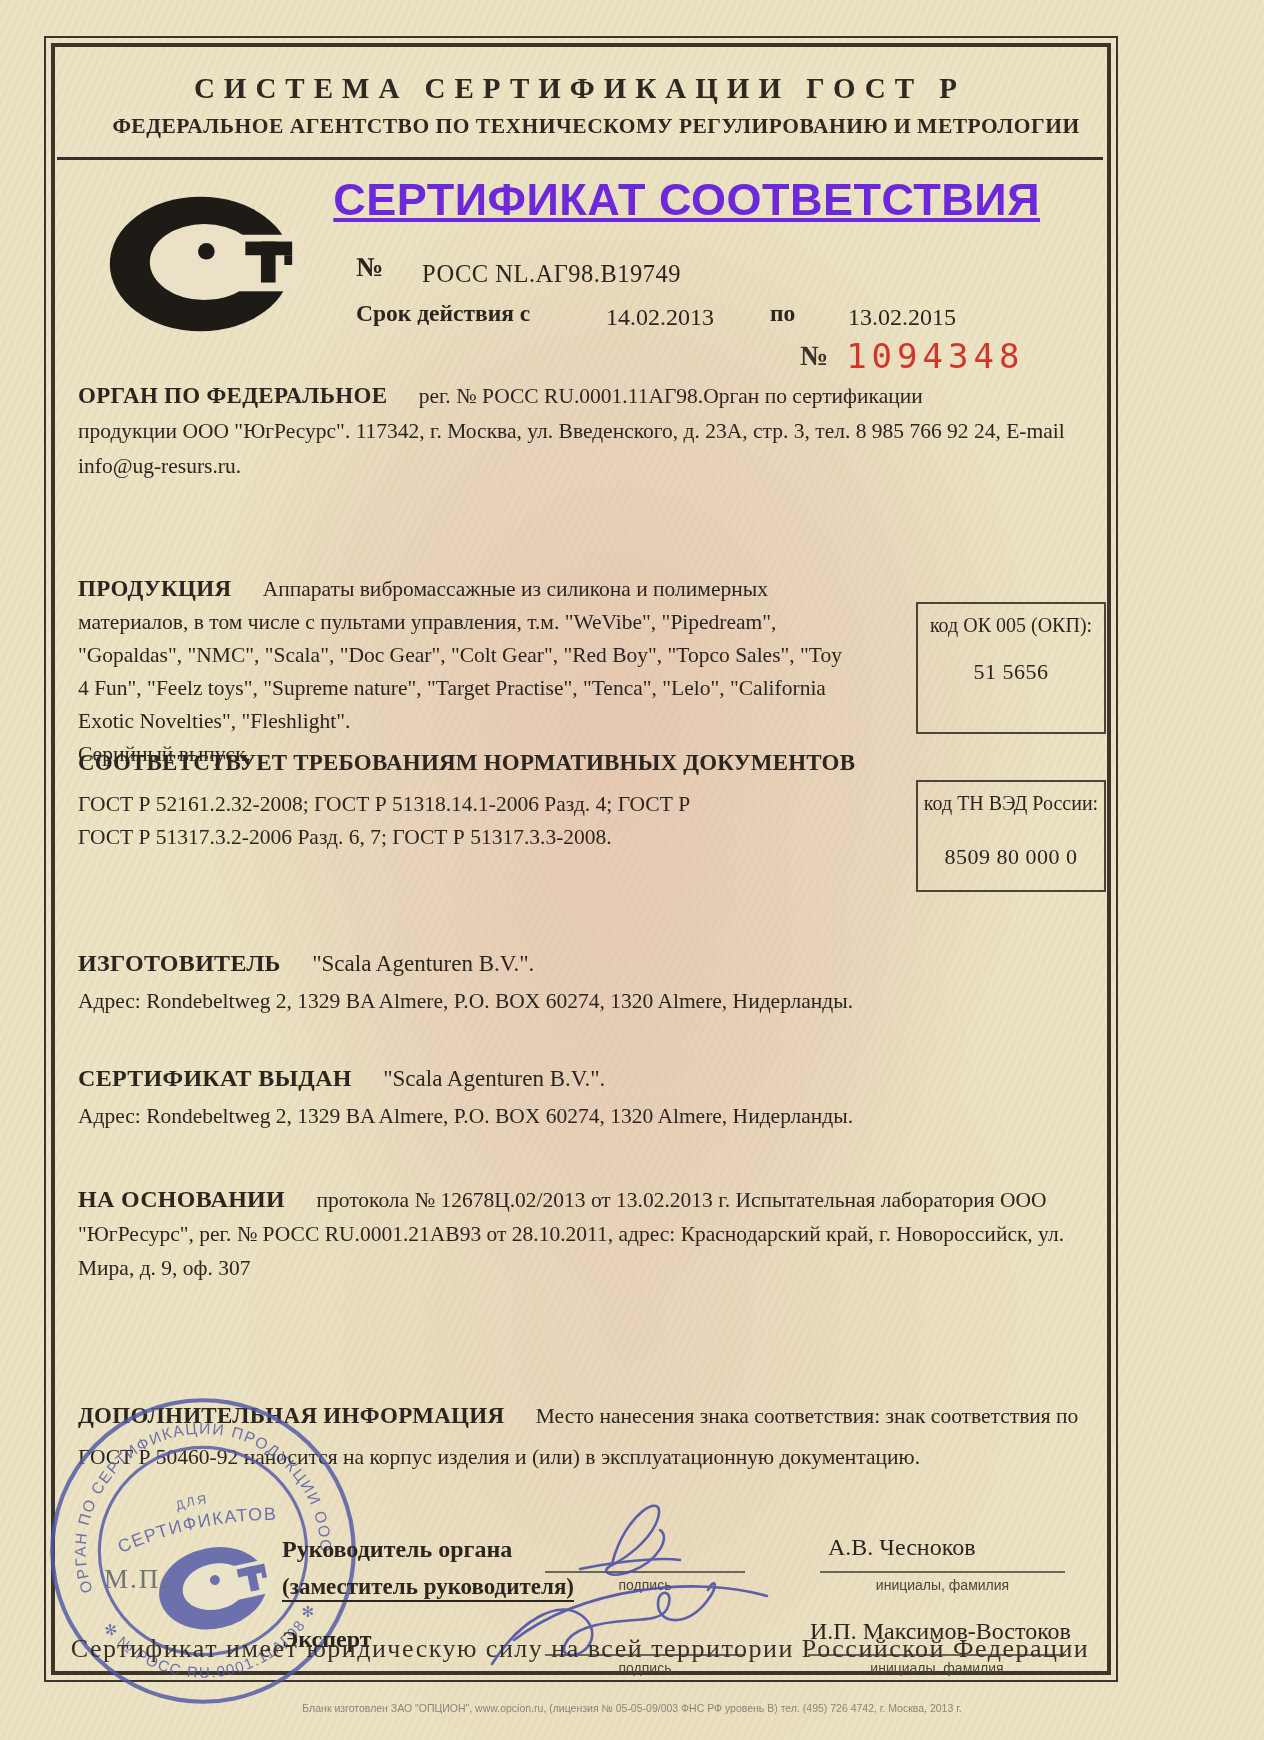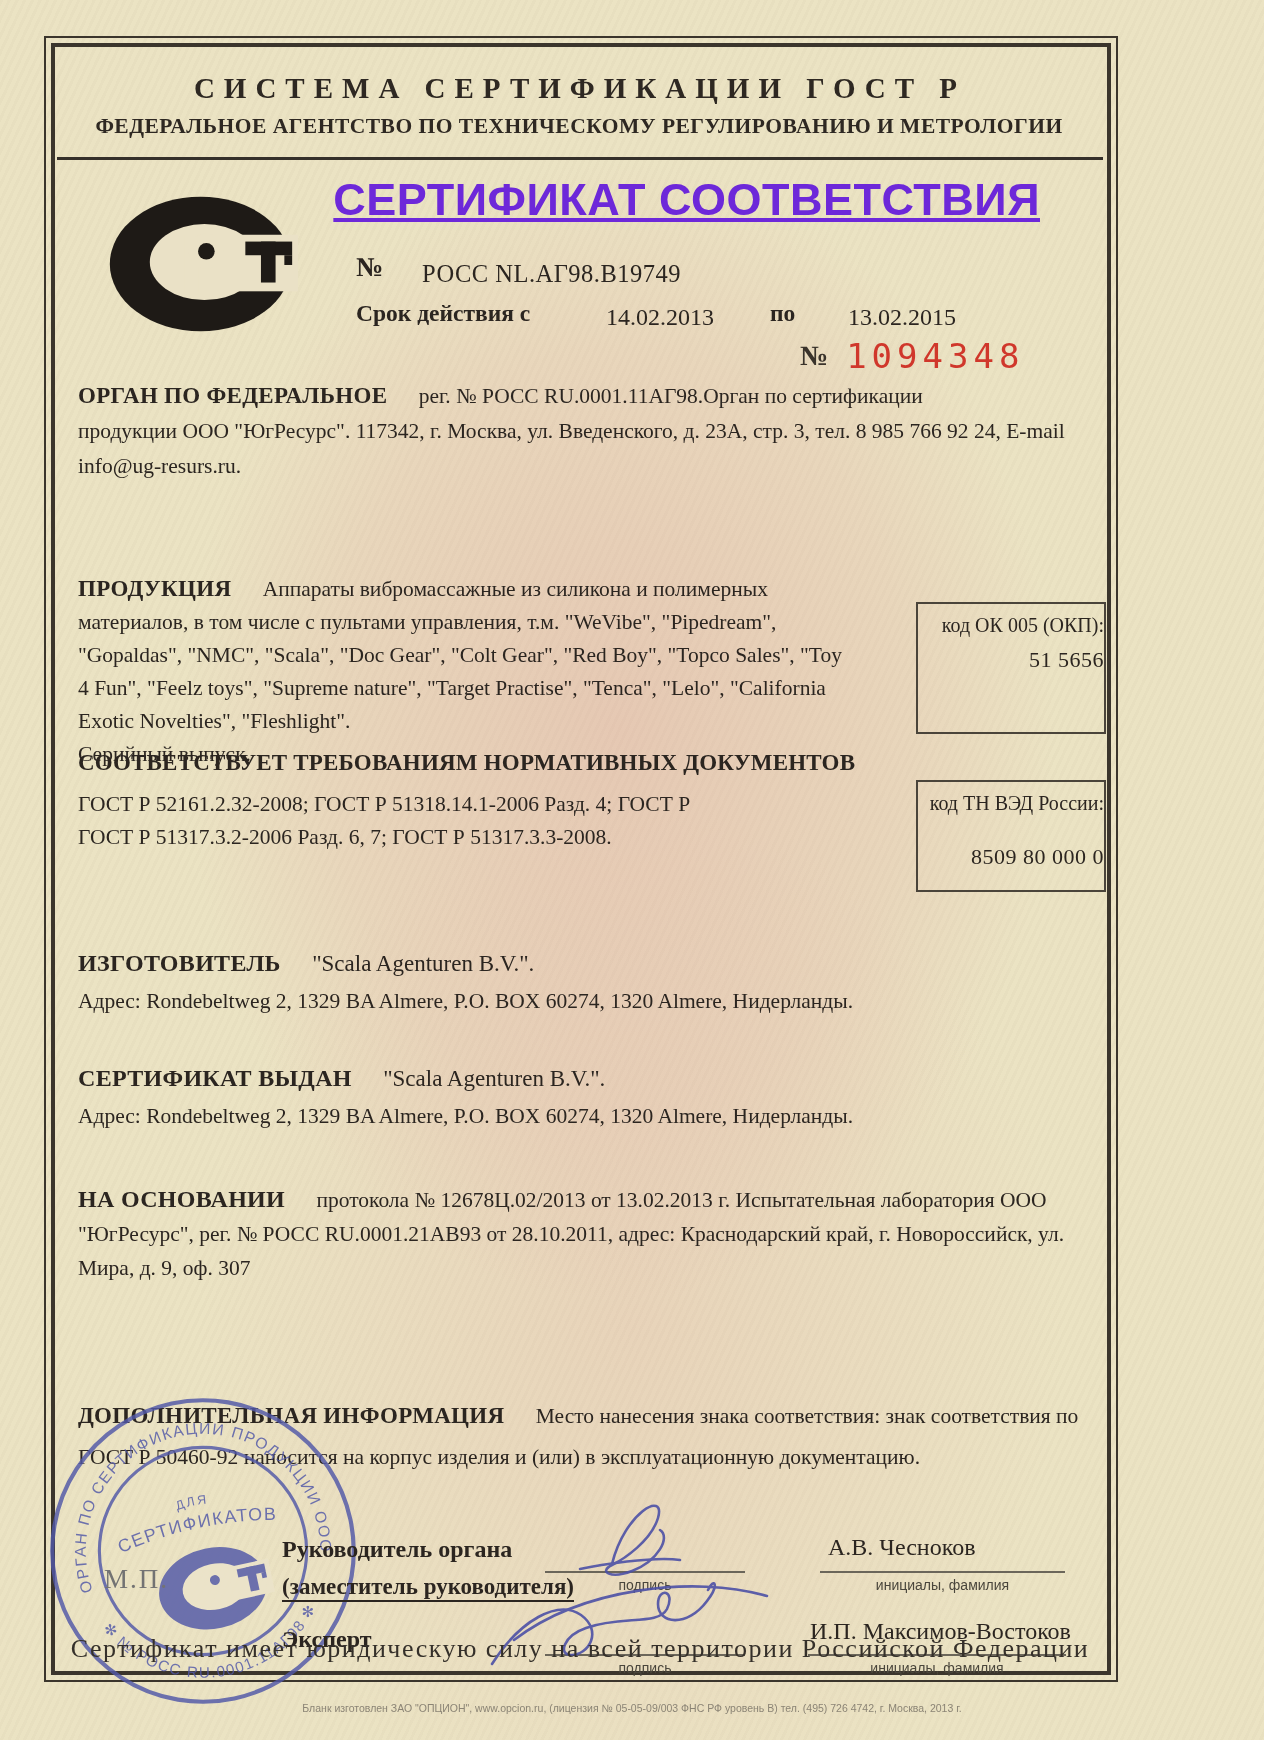--- a/index.html
+++ b/index.html
@@ -22,7 +22,7 @@
   }
   .sys-header{left:46px;top:72px;width:1068px;text-align:center;
     font-weight:bold;font-size:29px;letter-spacing:9px;color:#2e2822;}
-  .agency{left:45px;top:114px;width:1068px;text-align:center;
+  .agency{left:62px;top:114px;width:1068px;text-align:center;
     font-weight:bold;font-size:21.5px;letter-spacing:0.5px;color:#2e2822;}
   .rule{left:57px;top:157px;width:1046px;height:3px;background:#35302a;}
   .title{left:290px;top:174px;width:750px;text-align:right;

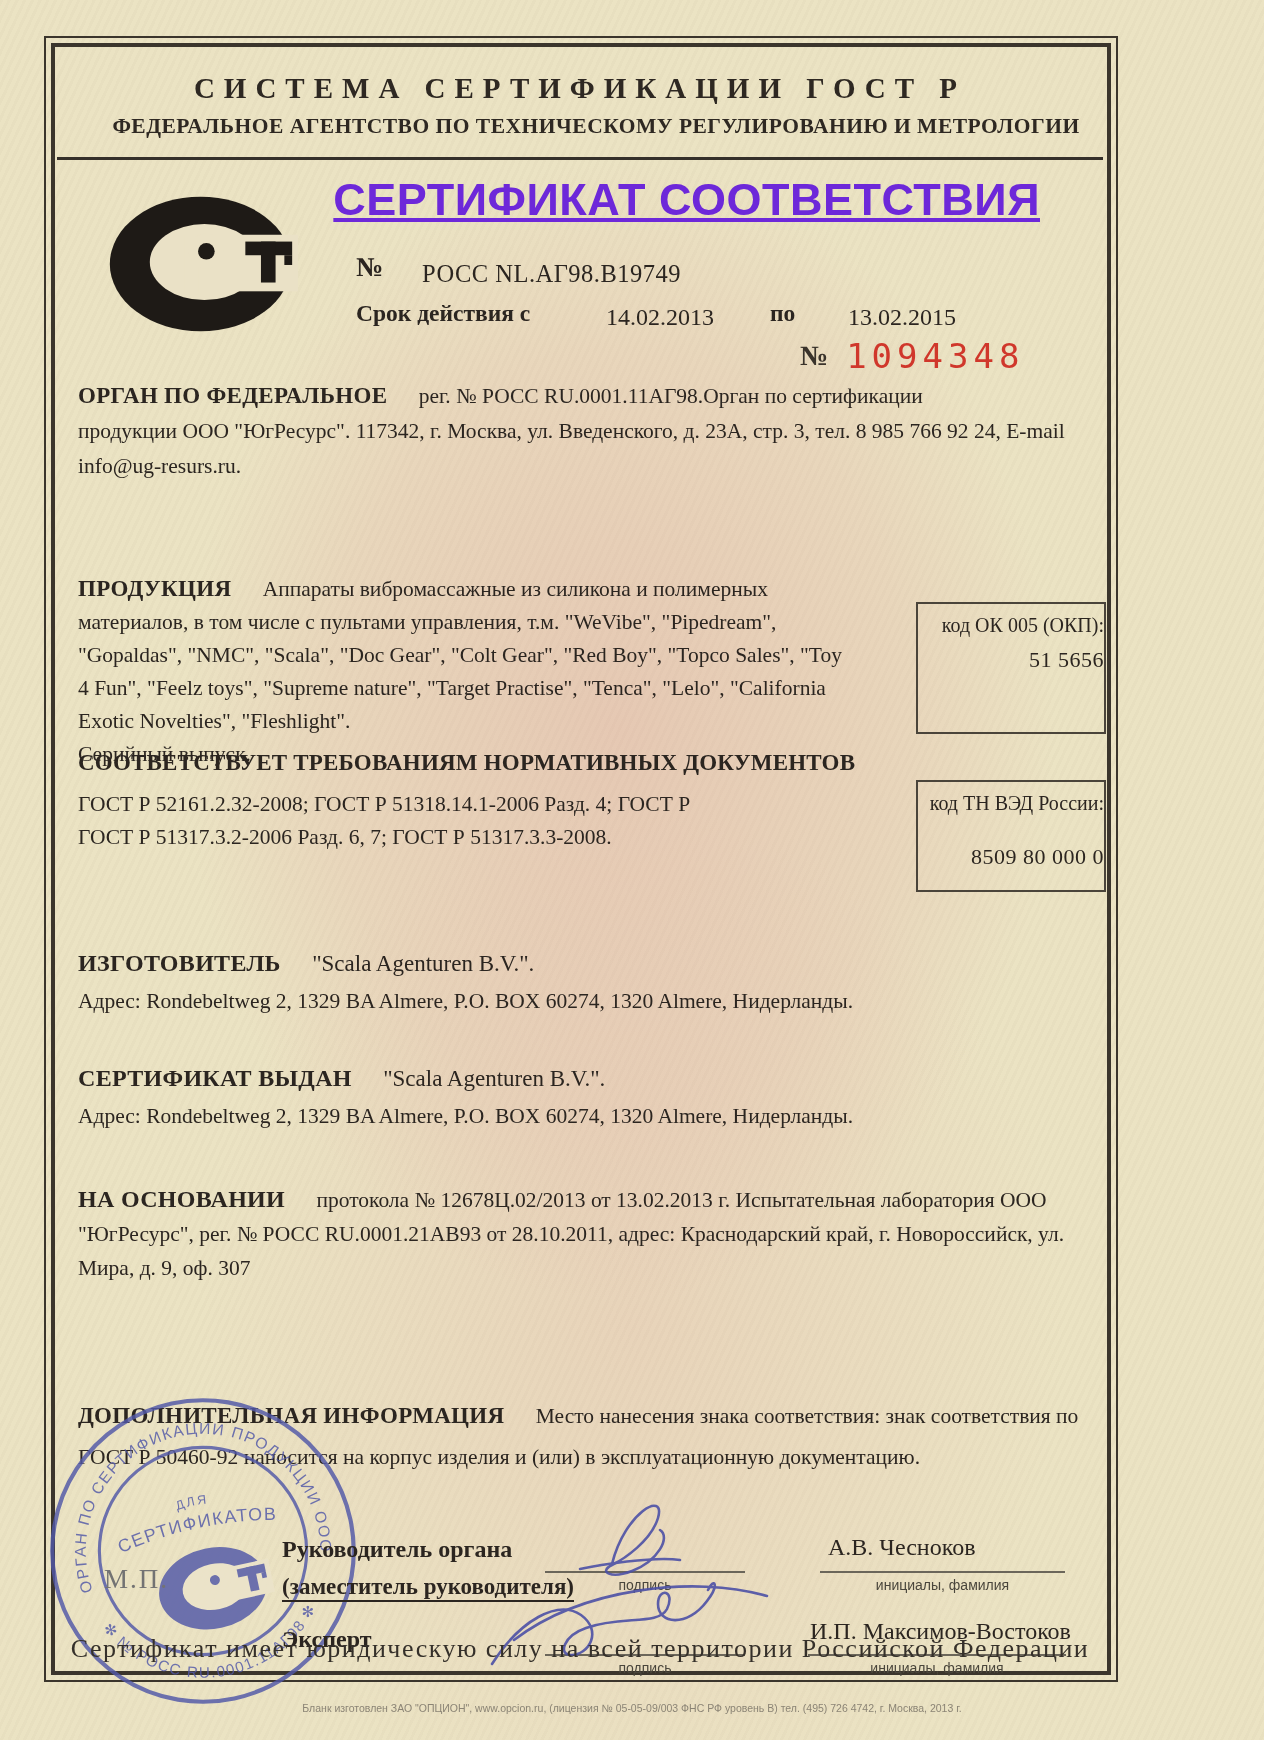--- a/index.html
+++ b/index.html
@@ -42,7 +42,7 @@
   .lbl{font-weight:bold;font-size:23px;letter-spacing:0.3px;margin-right:26px;}
   .organ{left:78px;top:378px;width:1002px;}
   .production{left:78px;top:572px;width:766px;line-height:33px;}
-  .codebox{border:2px solid #4a443a;text-align:right;font-size:20px;padding-top:10px;}
+  .codebox{border:2px solid #4a443a;text-align:center;font-size:20px;padding-top:10px;}
   .okp{left:916px;top:602px;width:186px;height:118px;}
   .tnved{left:916px;top:780px;width:186px;height:98px;}
   .codebox .val{margin-top:10px;font-size:22px;letter-spacing:0.5px;}

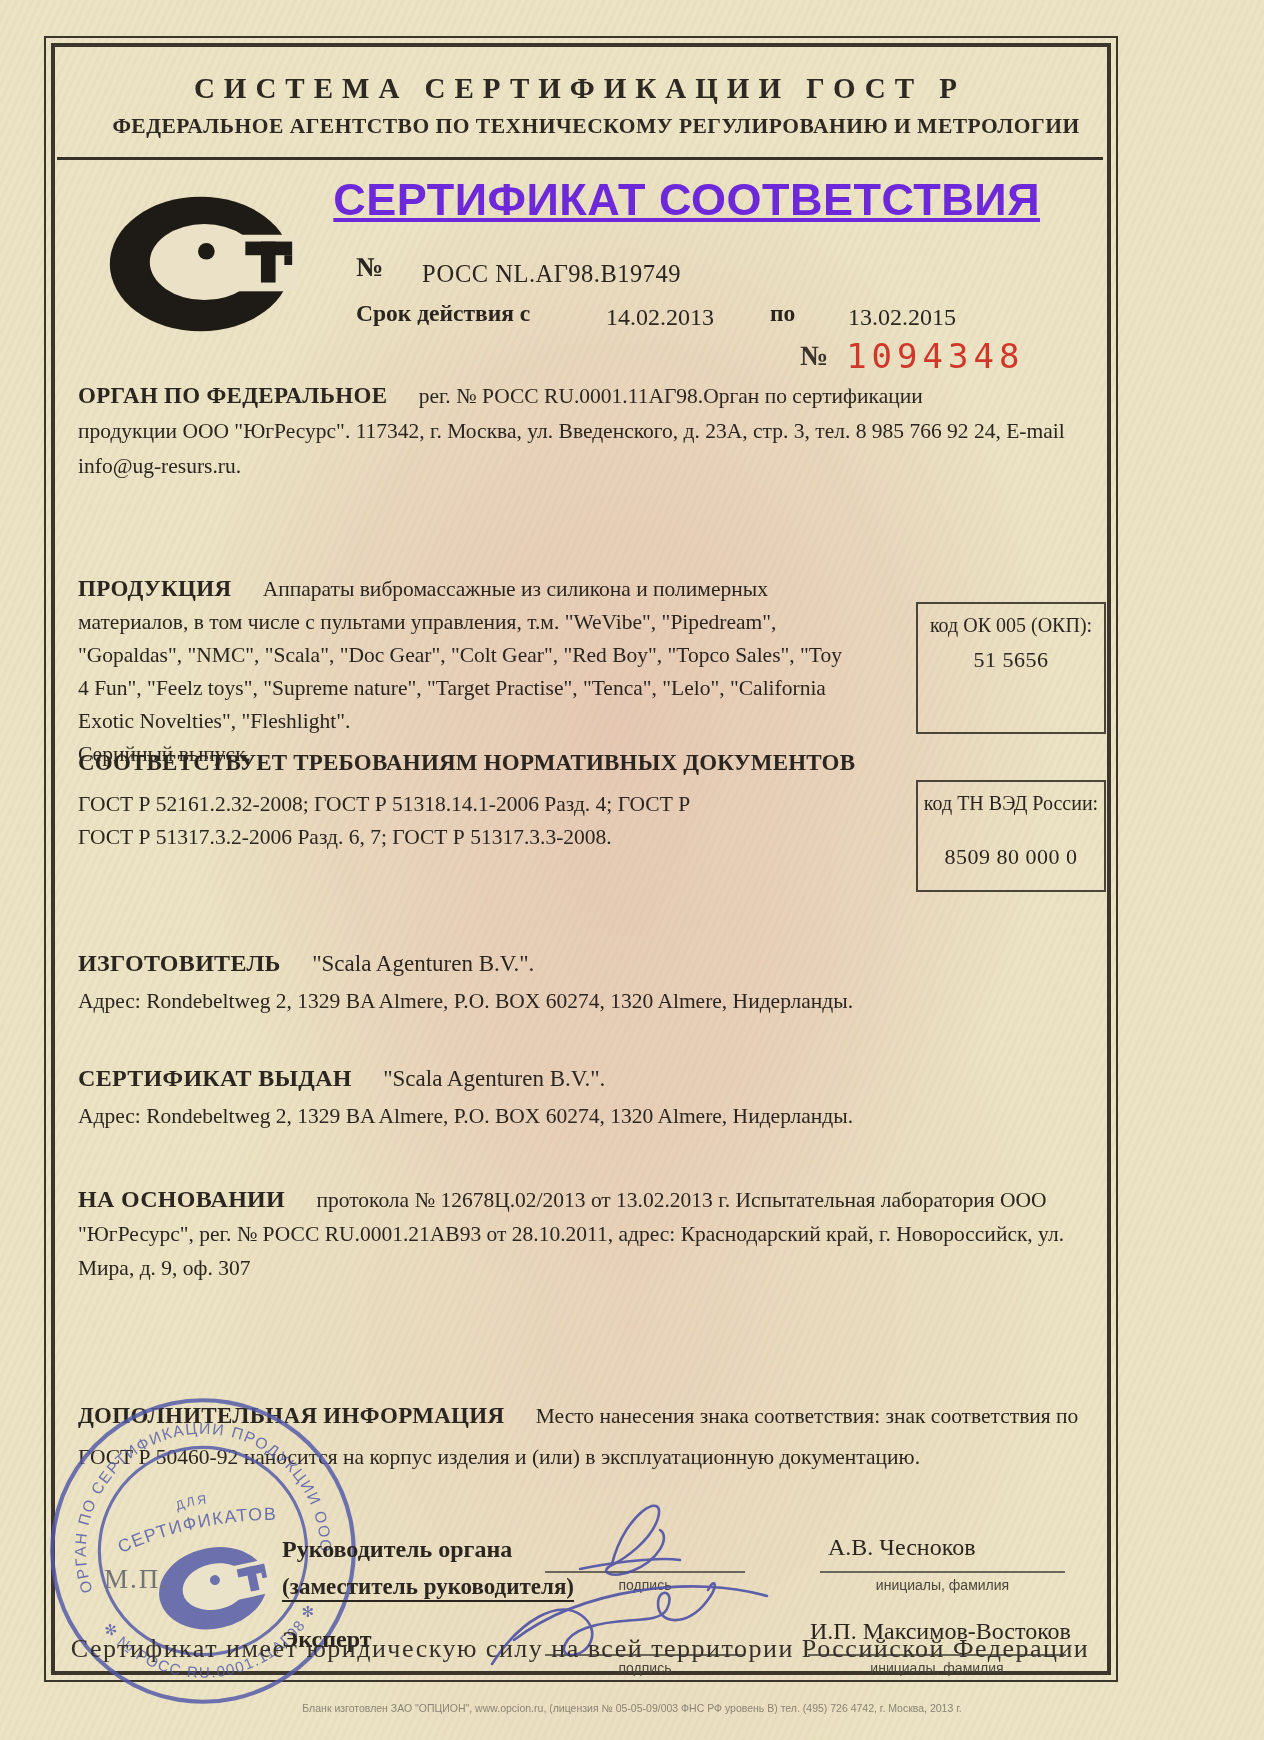--- a/index.html
+++ b/index.html
@@ -45,7 +45,7 @@
   .codebox{border:2px solid #4a443a;text-align:center;font-size:20px;padding-top:10px;}
   .okp{left:916px;top:602px;width:186px;height:118px;}
   .tnved{left:916px;top:780px;width:186px;height:98px;}
-  .codebox .val{margin-top:10px;font-size:22px;letter-spacing:0.5px;}
+  .codebox .val{margin-top:22px;font-size:22px;letter-spacing:0.5px;}
   .conf-label{left:78px;top:750px;font-weight:bold;font-size:23px;letter-spacing:0.2px;}
   .conf-lines{left:78px;top:788px;width:830px;font-size:21.5px;line-height:33px;}
   .manufacturer{left:78px;top:945px;width:1002px;line-height:37px;}

